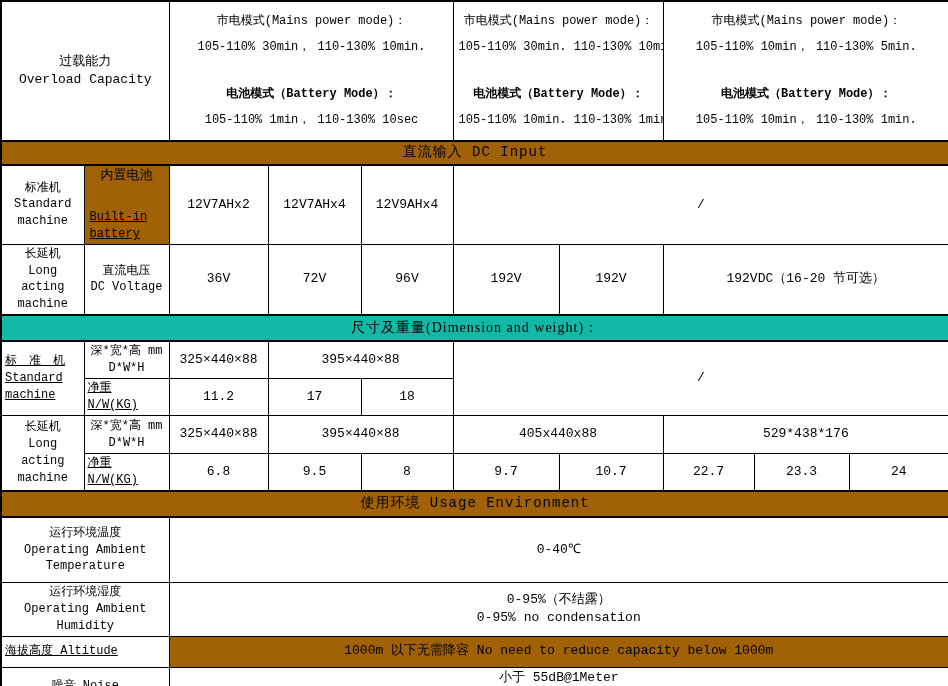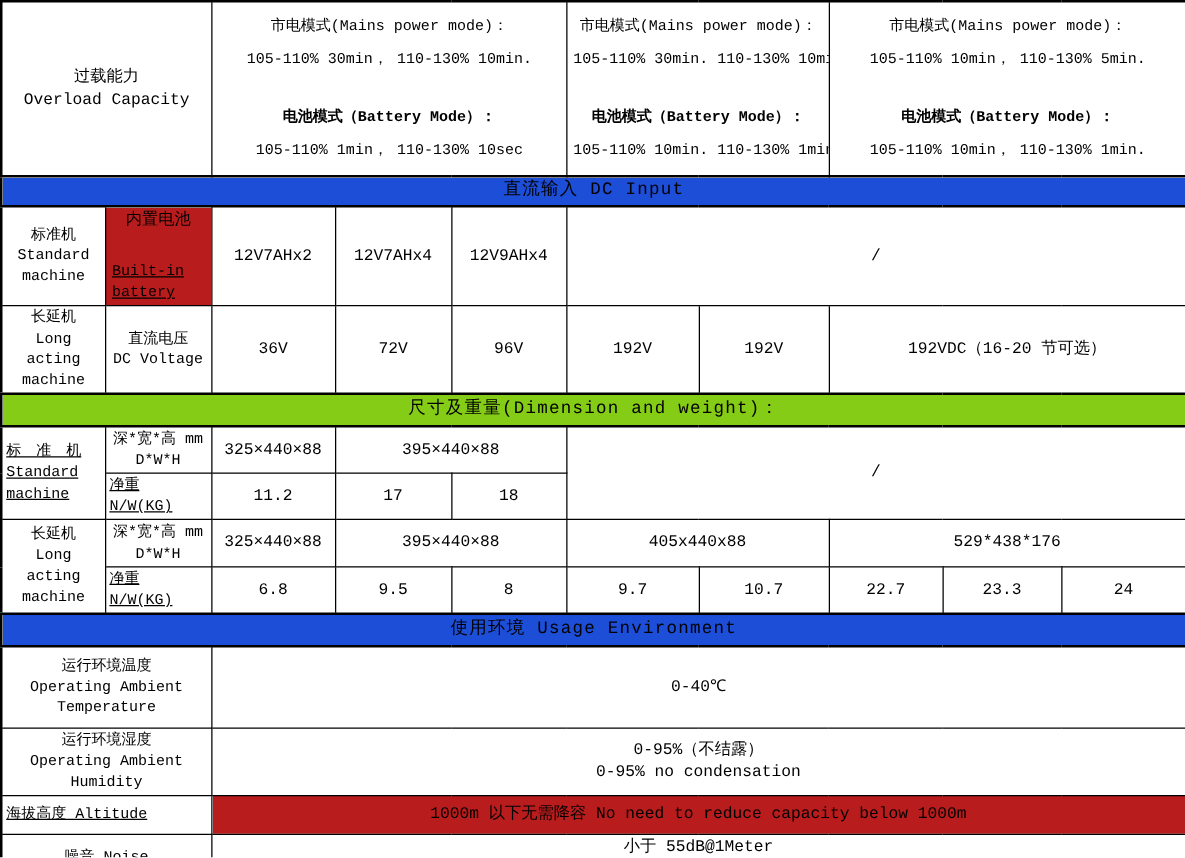--- a/index.html
+++ b/index.html
@@ -25,7 +25,7 @@
   .left{text-align:left;padding-left:3px;text-decoration:underline;}
   .gray{background:#b91c1c;}
   td.green{
-    background:#1d4ed8;
+    background:#a16207;
     border-top:2px solid #000;
     border-bottom:2px solid #000;
     font-size:14px;

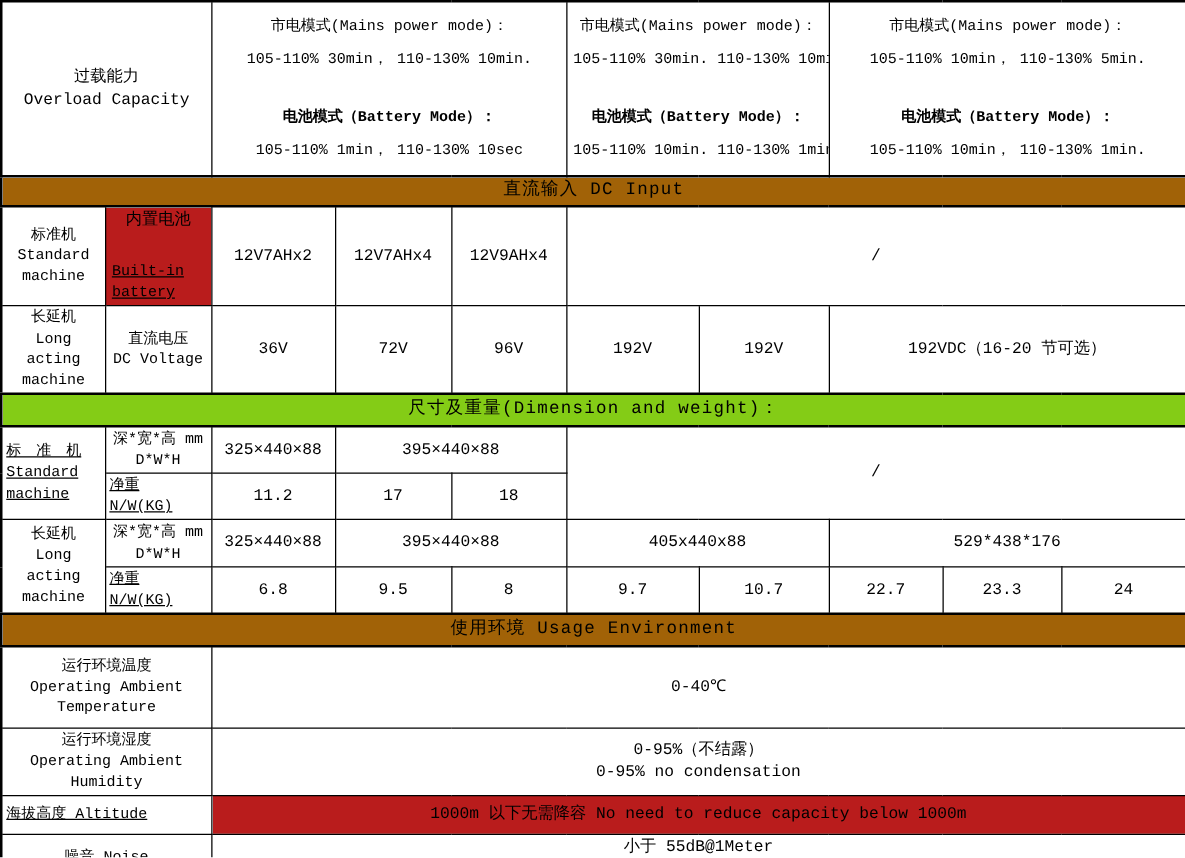--- a/index.html
+++ b/index.html
@@ -23,7 +23,7 @@
   }
   .pre{white-space:pre-line;margin-top:24px;}
   .left{text-align:left;padding-left:3px;text-decoration:underline;}
-  .gray{background:#b91c1c;}
+  .gray{background:#a16207;}
   td.green{
     background:#a16207;
     border-top:2px solid #000;

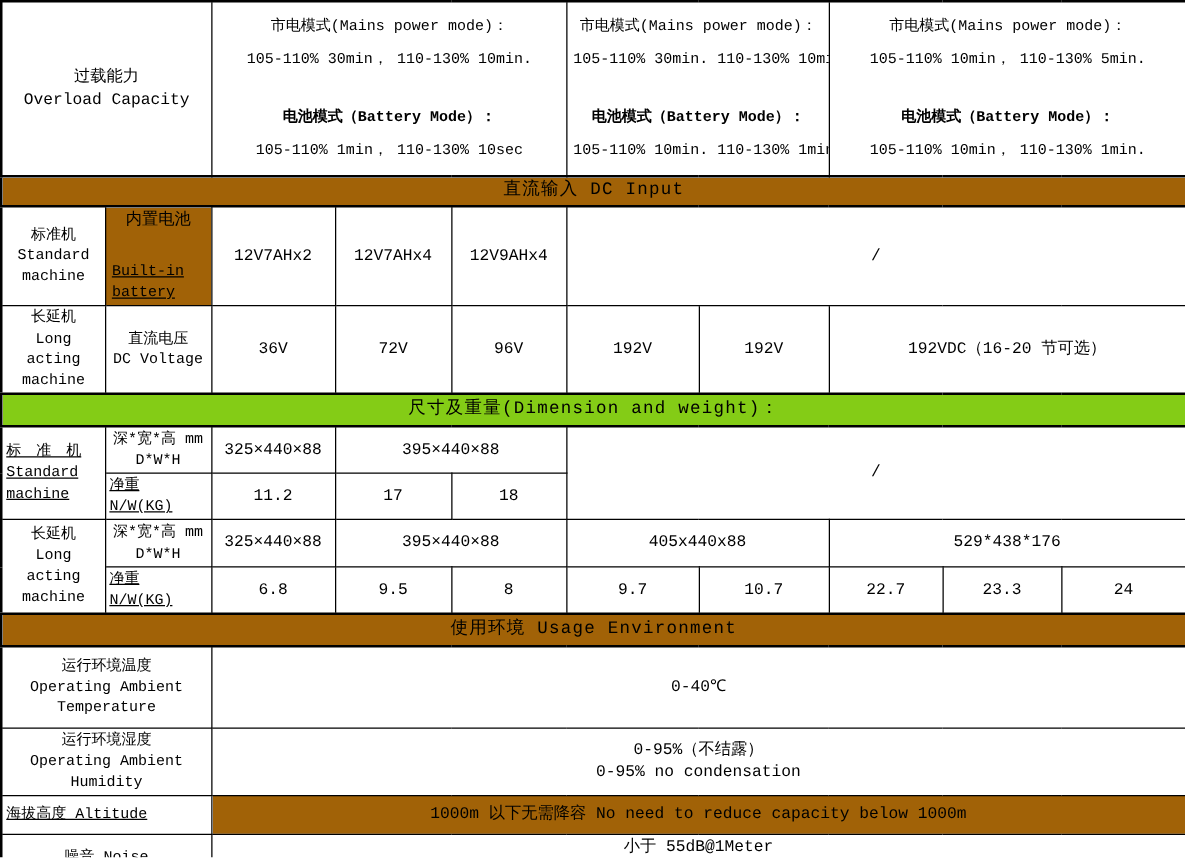--- a/index.html
+++ b/index.html
@@ -31,7 +31,7 @@
     font-size:14px;
     letter-spacing:1px;
   }
-  td.green2{background:#84cc16;}
+  td.green2{background:#14b8a6;font-family:Liberation Serif, serif;}
   
   td.ov{vertical-align:top;text-align:center;padding:6px 4px 0 5px;}
   .ov-line{line-height:26px;white-space:nowrap;}

